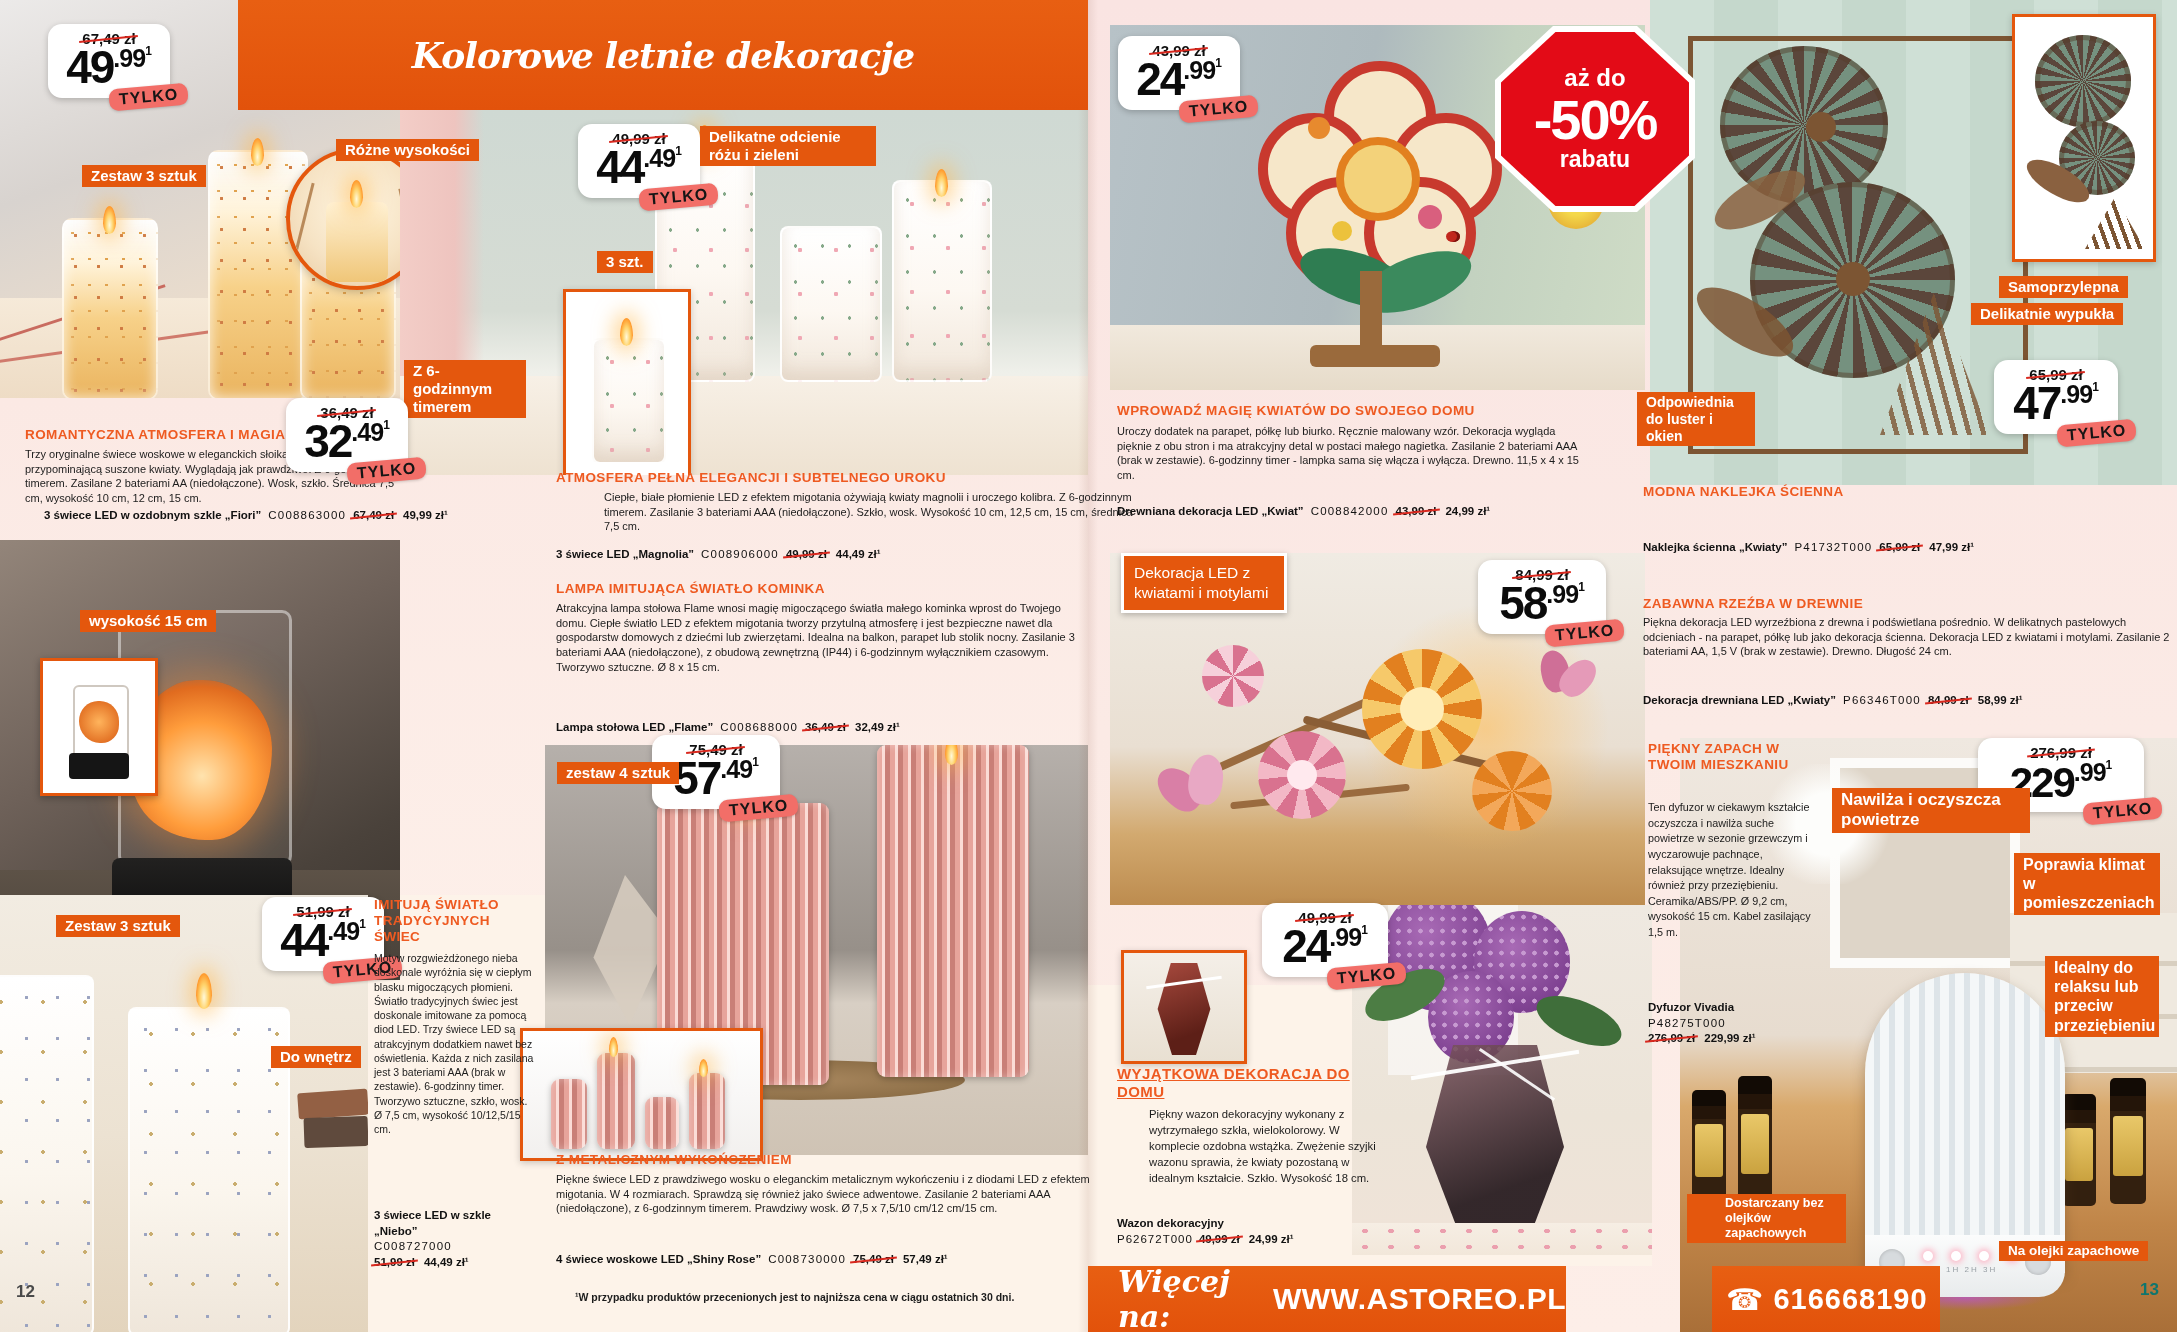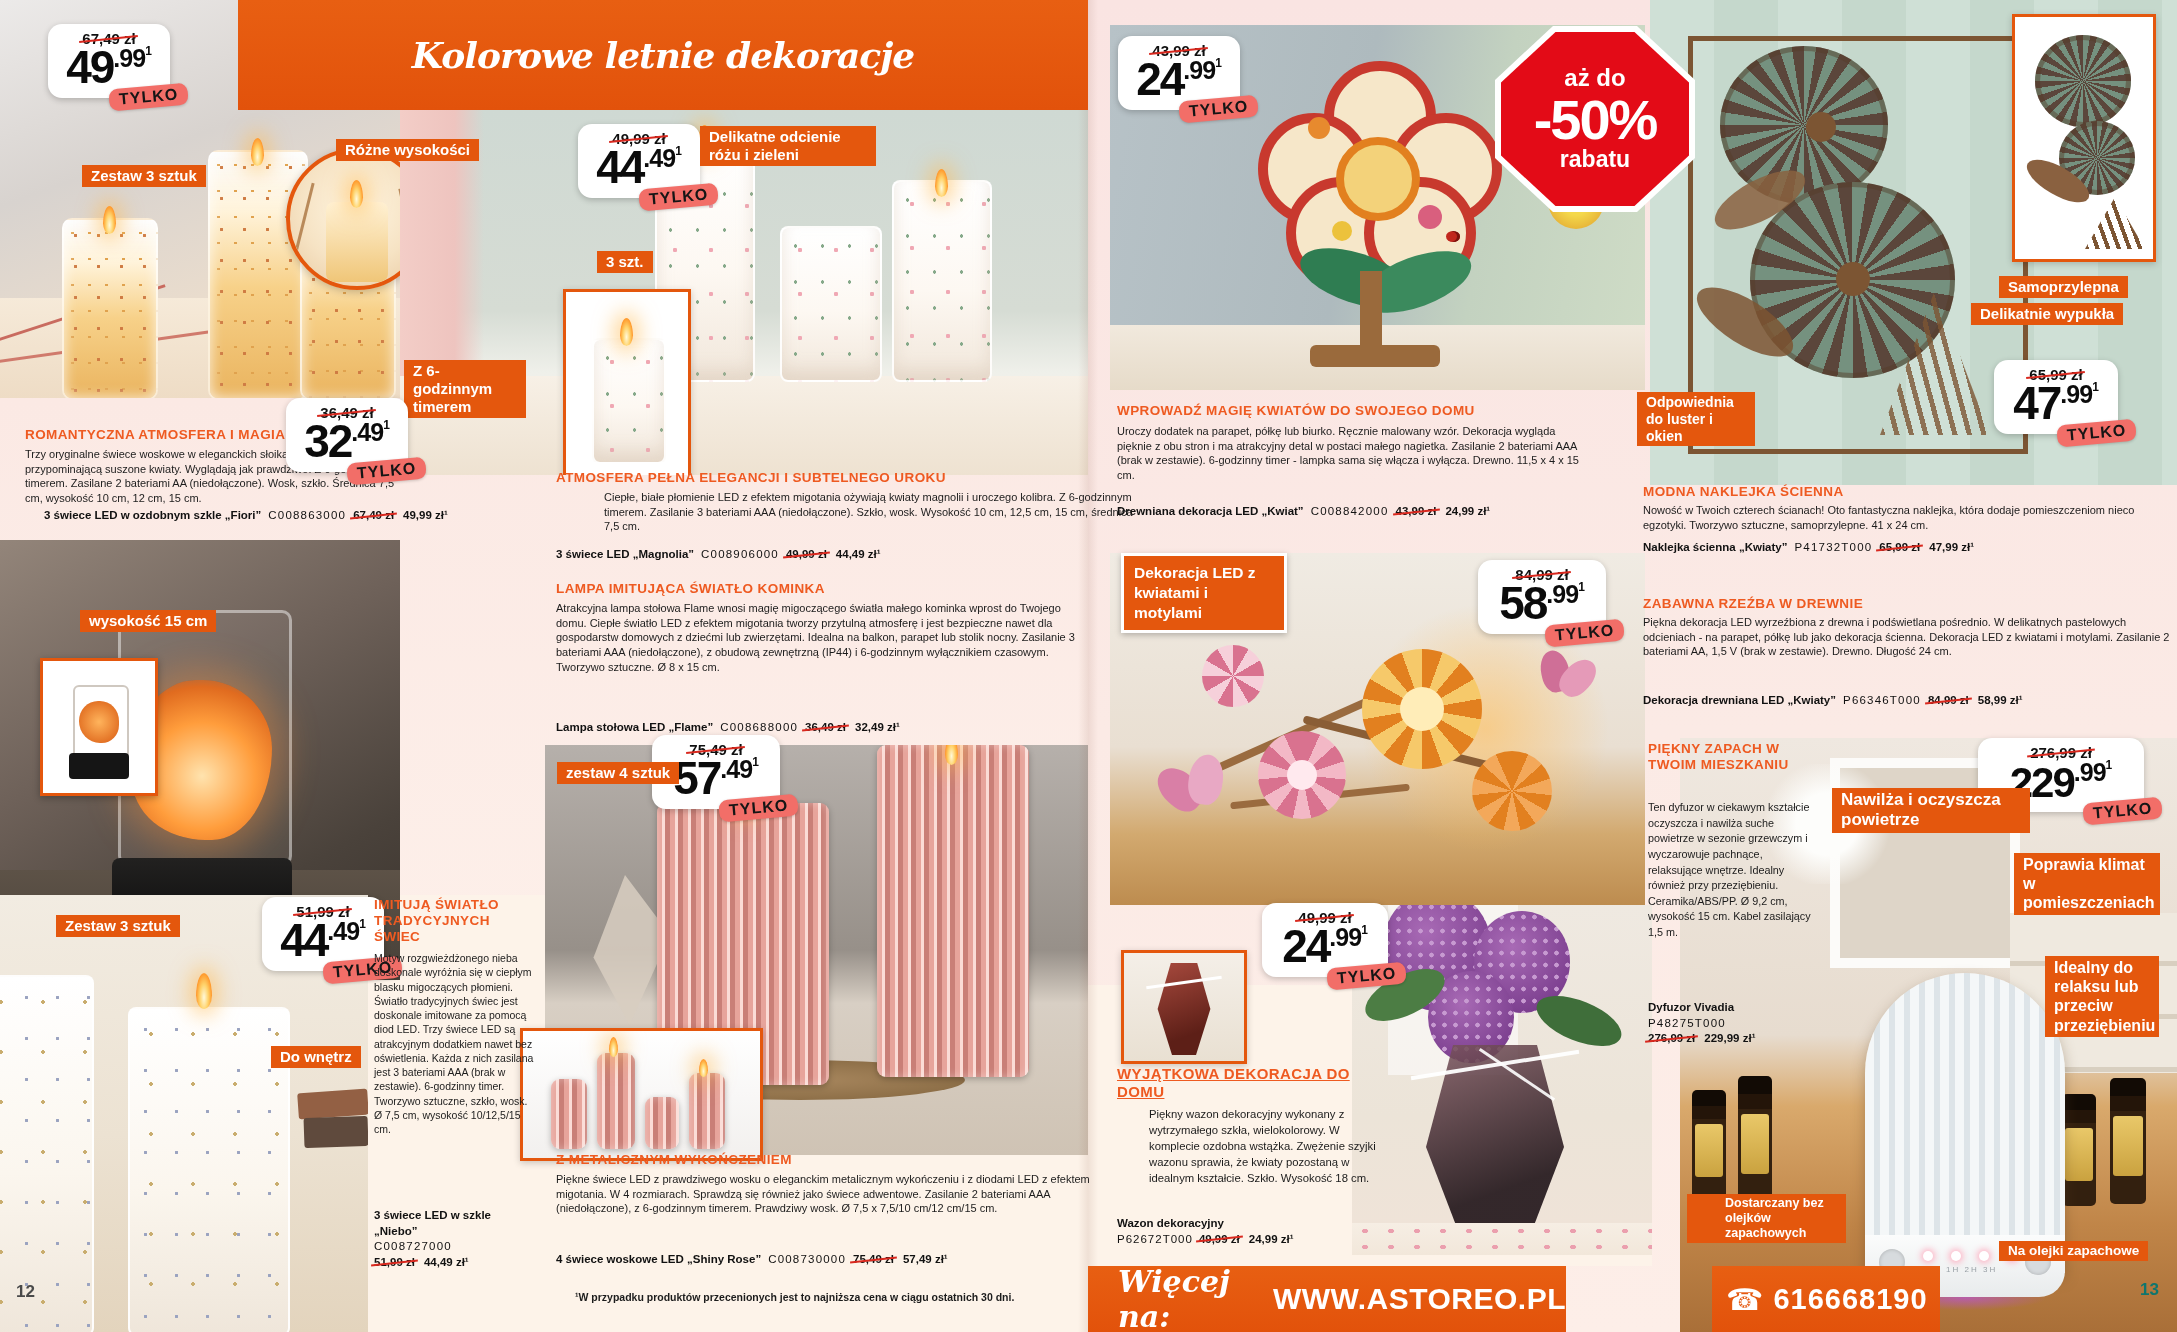--- a/index.html
+++ b/index.html
@@ -348,7 +348,6 @@
     <span class="tylko">TYLKO</span>
   </div>
   <div class="h" style="left:1643px;top:484px;width:530px;">MODNA NAKLEJKA ŚCIENNA</div>
-  <div class="bd" style="left:1643px;top:503px;width:530px;">Nowość w Twoich czterech ścianach! Oto fantastyczna naklejka, która dodaje pomieszczeniom nieco egzotyki. Tworzywo sztuczne, samoprzylepne. 41 x 24 cm.</div>
   <div class="pl" style="left:1643px;top:541px;">
     <span class="nm">Naklejka ścienna „Kwiaty”</span><span class="cd">P41732T000</span><span class="op x">65,99 zł</span><span class="np">47,99 zł¹</span>
   </div>

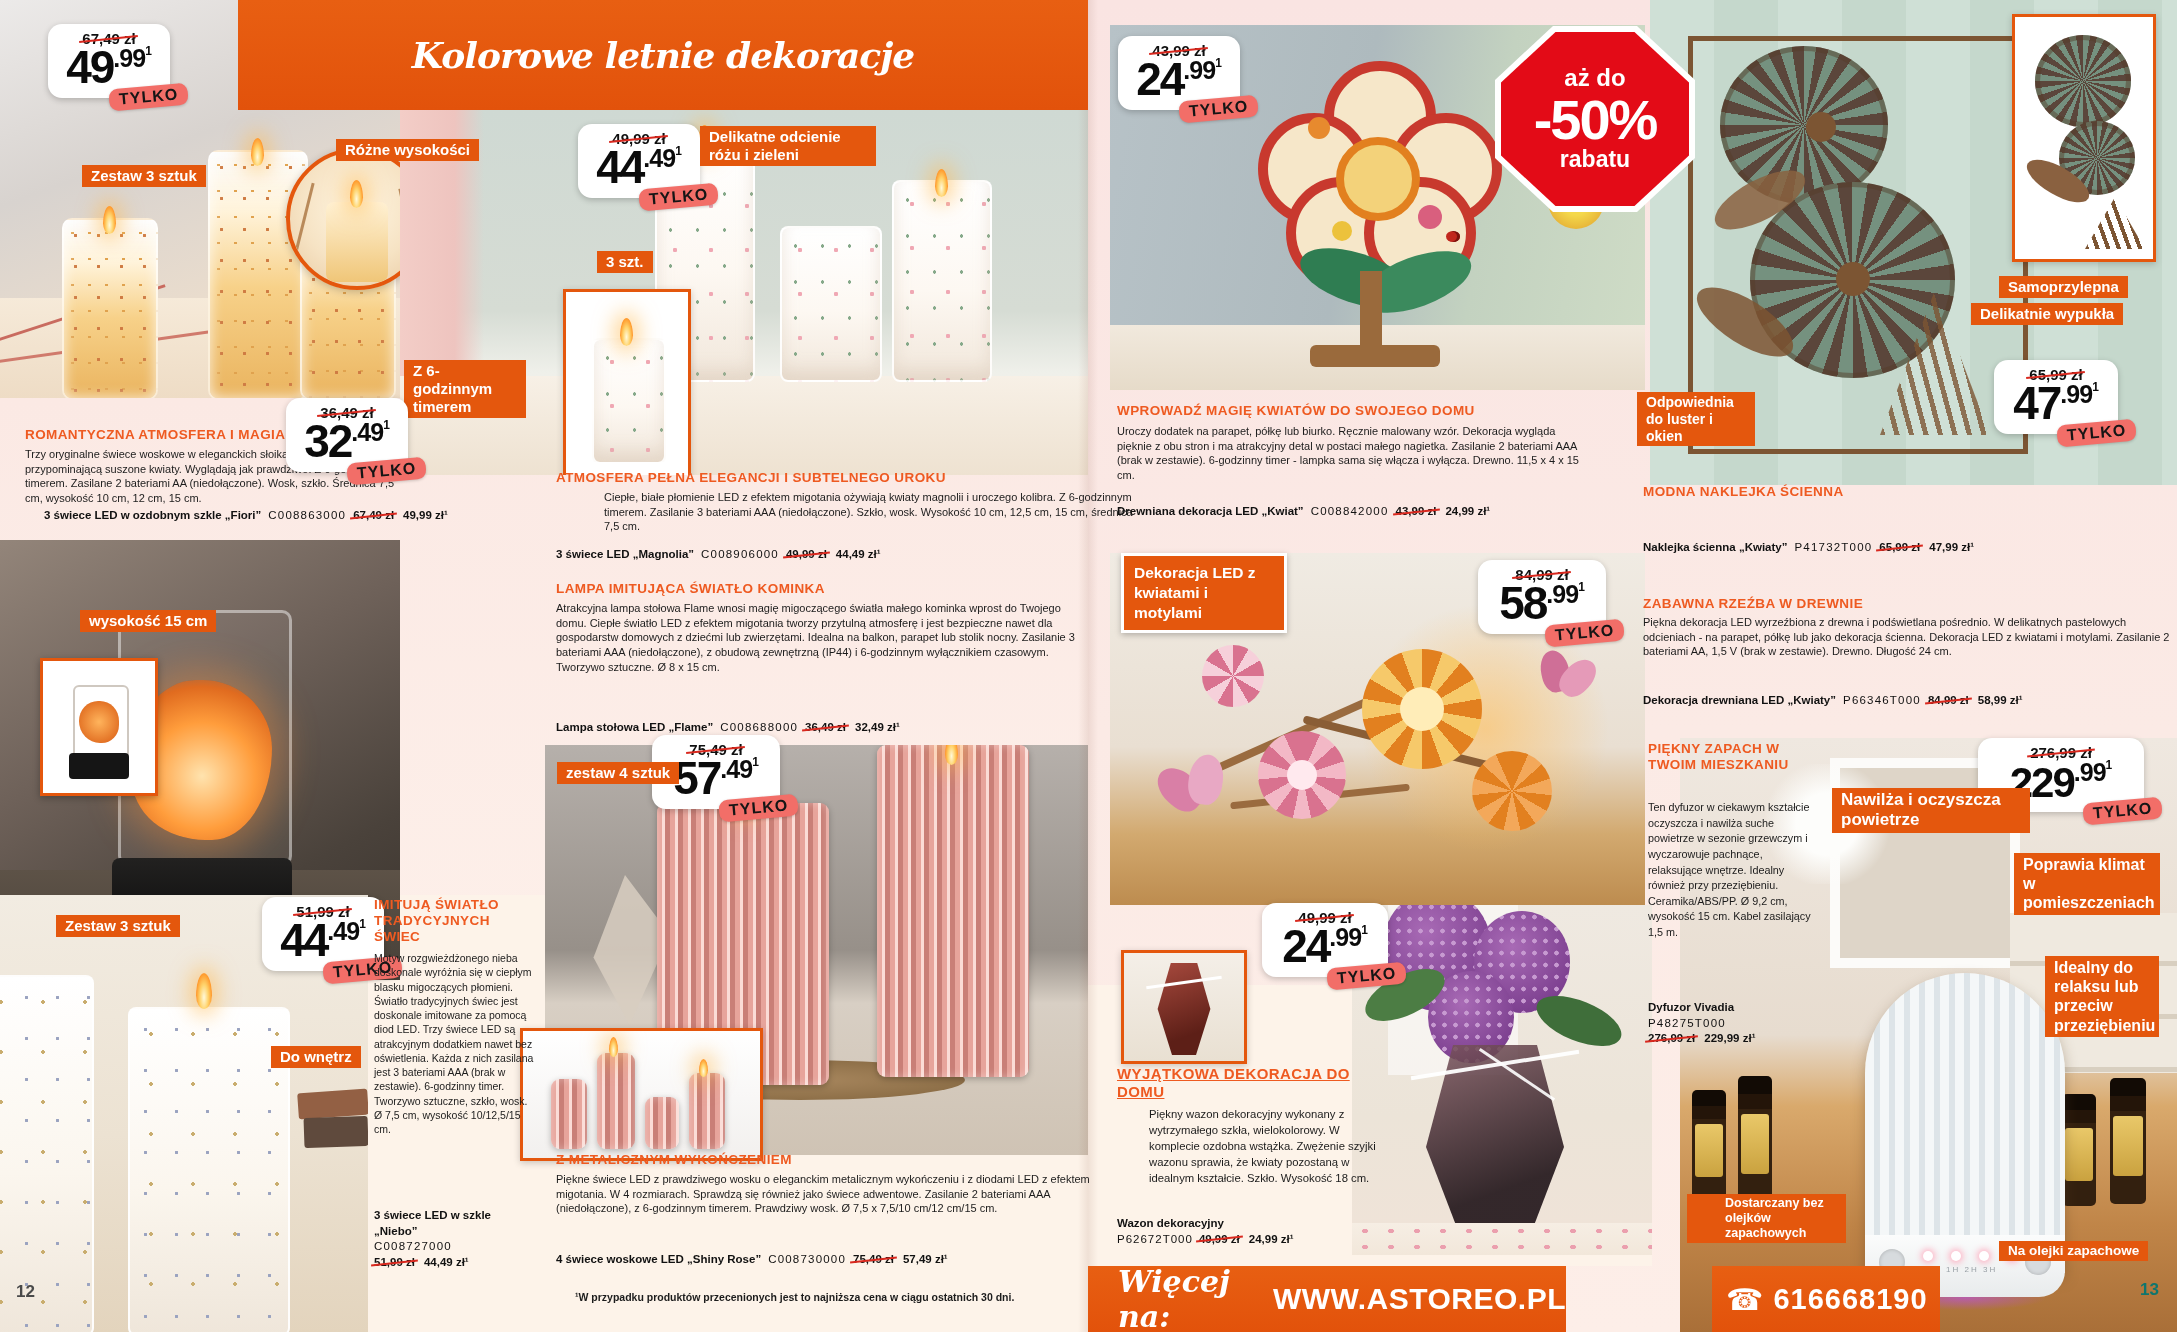--- a/index.html
+++ b/index.html
@@ -9,7 +9,7 @@
   
   .b{position:absolute;background:#e4570d;color:#fff;font-weight:700;font-size:15px;line-height:1.2;padding:2px 9px;white-space:nowrap;}
   .b.multi{white-space:normal;}
-  .bframe{position:absolute;background:#e4570d;border:3px solid #fff;color:#fff;font-weight:700;font-size:15.5px;line-height:1.3;padding:7px 10px;box-shadow:0 2px 6px rgba(0,0,0,.25);}
+  .bframe{position:absolute;background:#e4570d;border:3px solid #fff;color:#fff;font-weight:400;font-size:15.5px;line-height:1.3;padding:7px 10px;box-shadow:0 2px 6px rgba(0,0,0,.25);}
   
   .tag{position:absolute;background:#fff;border-radius:14px;padding:7px 8px 10px;text-align:center;box-shadow:0 2px 6px rgba(0,0,0,.22);}
   .pt-old{font-size:15px;font-weight:700;color:#101010;line-height:1;}

